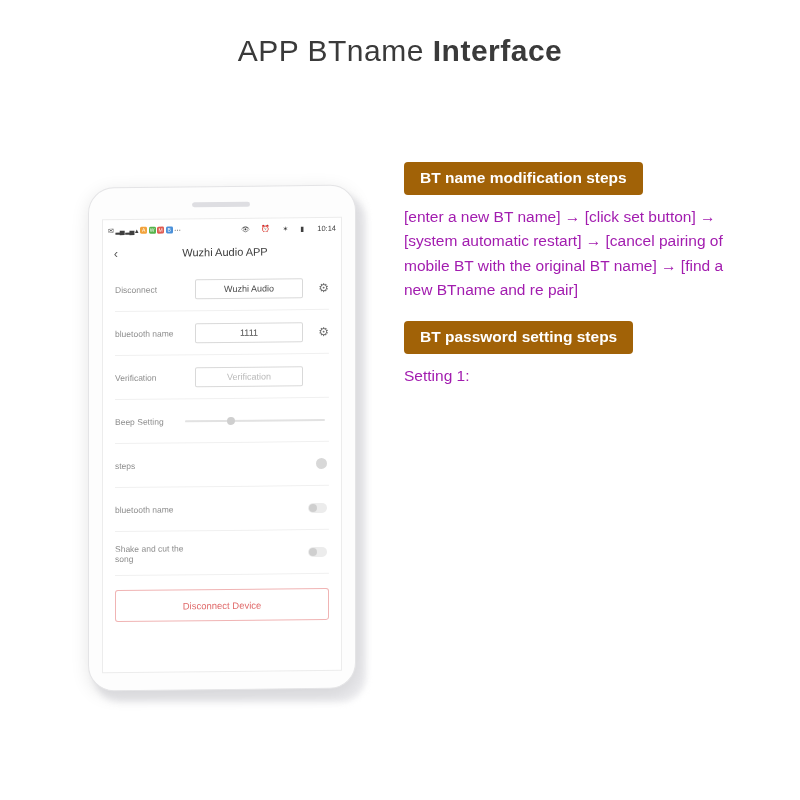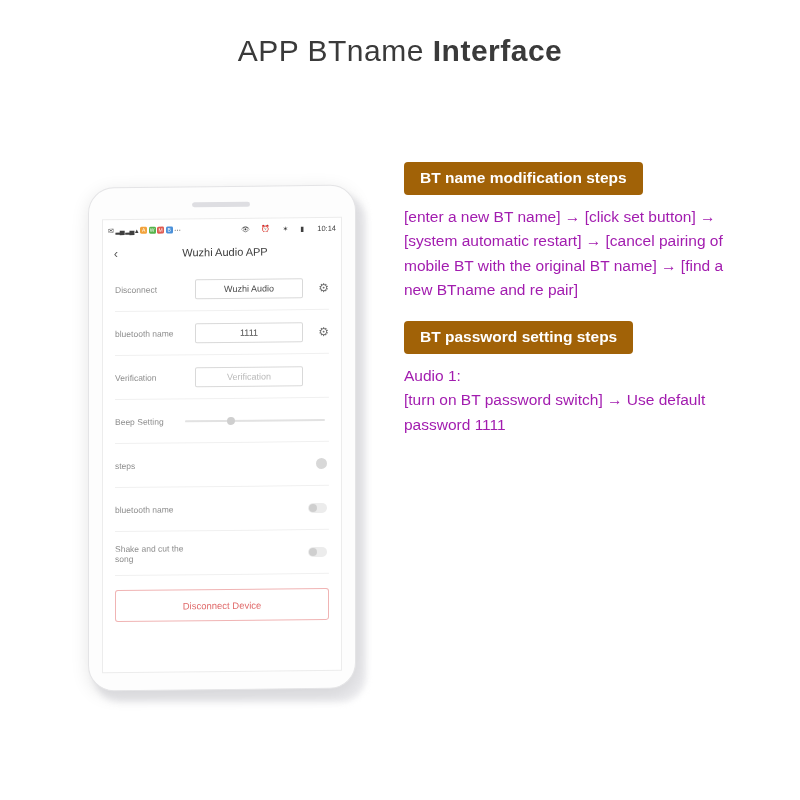--- a/index.html
+++ b/index.html
@@ -388,7 +388,7 @@
 
   <div class="block-2">
     <div class="section-banner">BT password setting steps</div>
-    <p class="para tight">Audio 1:</p>
+    <p class="para tight">Setting 1:</p>
     <p class="para">[turn on BT password switch] → Use default password 1111</p>
   </div>
 

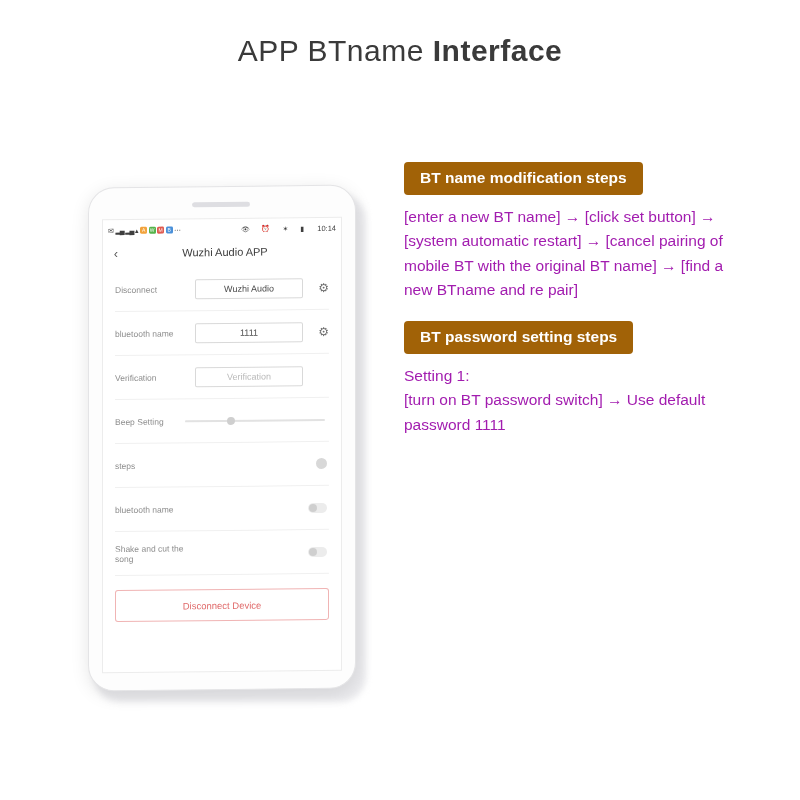--- a/index.html
+++ b/index.html
@@ -389,7 +389,6 @@
   <div class="block-2">
     <div class="section-banner">BT password setting steps</div>
     <p class="para tight">Setting 1:</p>
-    <p class="para">[turn on BT password switch] → Use default password 1111</p>
   </div>
 
 </div>

